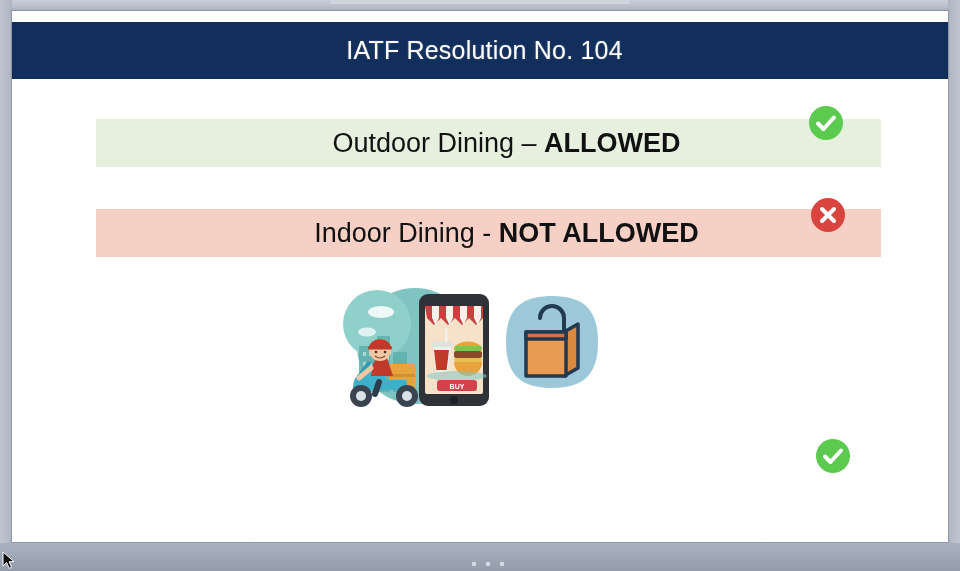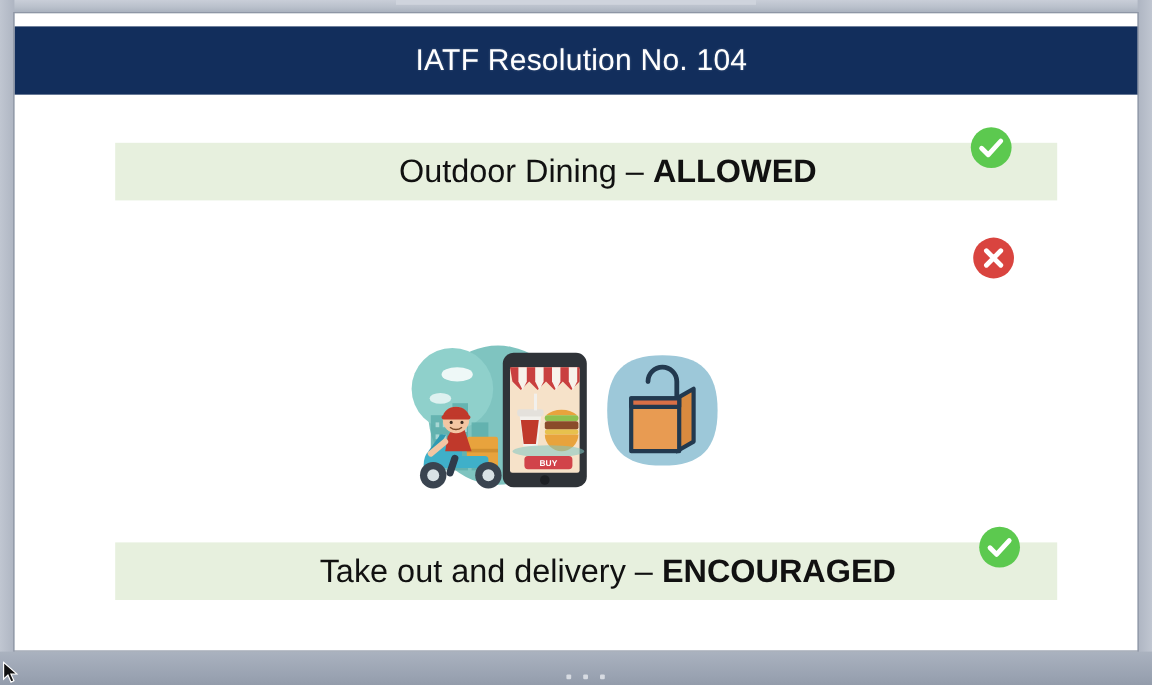--- a/index.html
+++ b/index.html
@@ -87,6 +87,9 @@
         </svg>
       </div>
 
+      <div class="row row-pink" id="row2">
+        <div class="txt"><span>Indoor Dining - </span><b>NOT ALLOWED</b></div>
+      </div>
       <div class="badge" id="badge2">
         <svg width="38" height="38" viewBox="0 0 38 38">
           <circle cx="19" cy="19" r="17" fill="#d9443f"></circle>

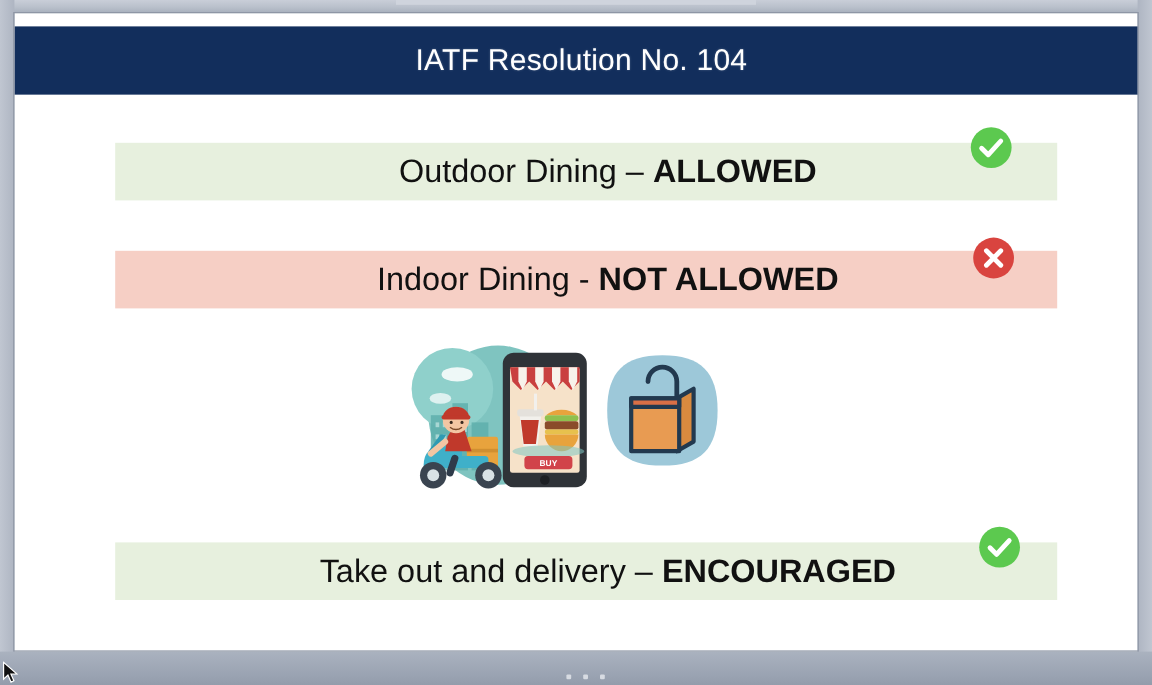--- a/index.html
+++ b/index.html
@@ -182,9 +182,6 @@
         </div>
       </div>
 
-      <div class="row row-green" id="row3">
-        <div class="txt"><span>Take out and delivery – </span><b>ENCOURAGED</b></div>
-      </div>
       <div class="badge" id="badge3">
         <svg width="38" height="38" viewBox="0 0 38 38">
           <circle cx="19" cy="19" r="17" fill="#5cc94f"></circle>

